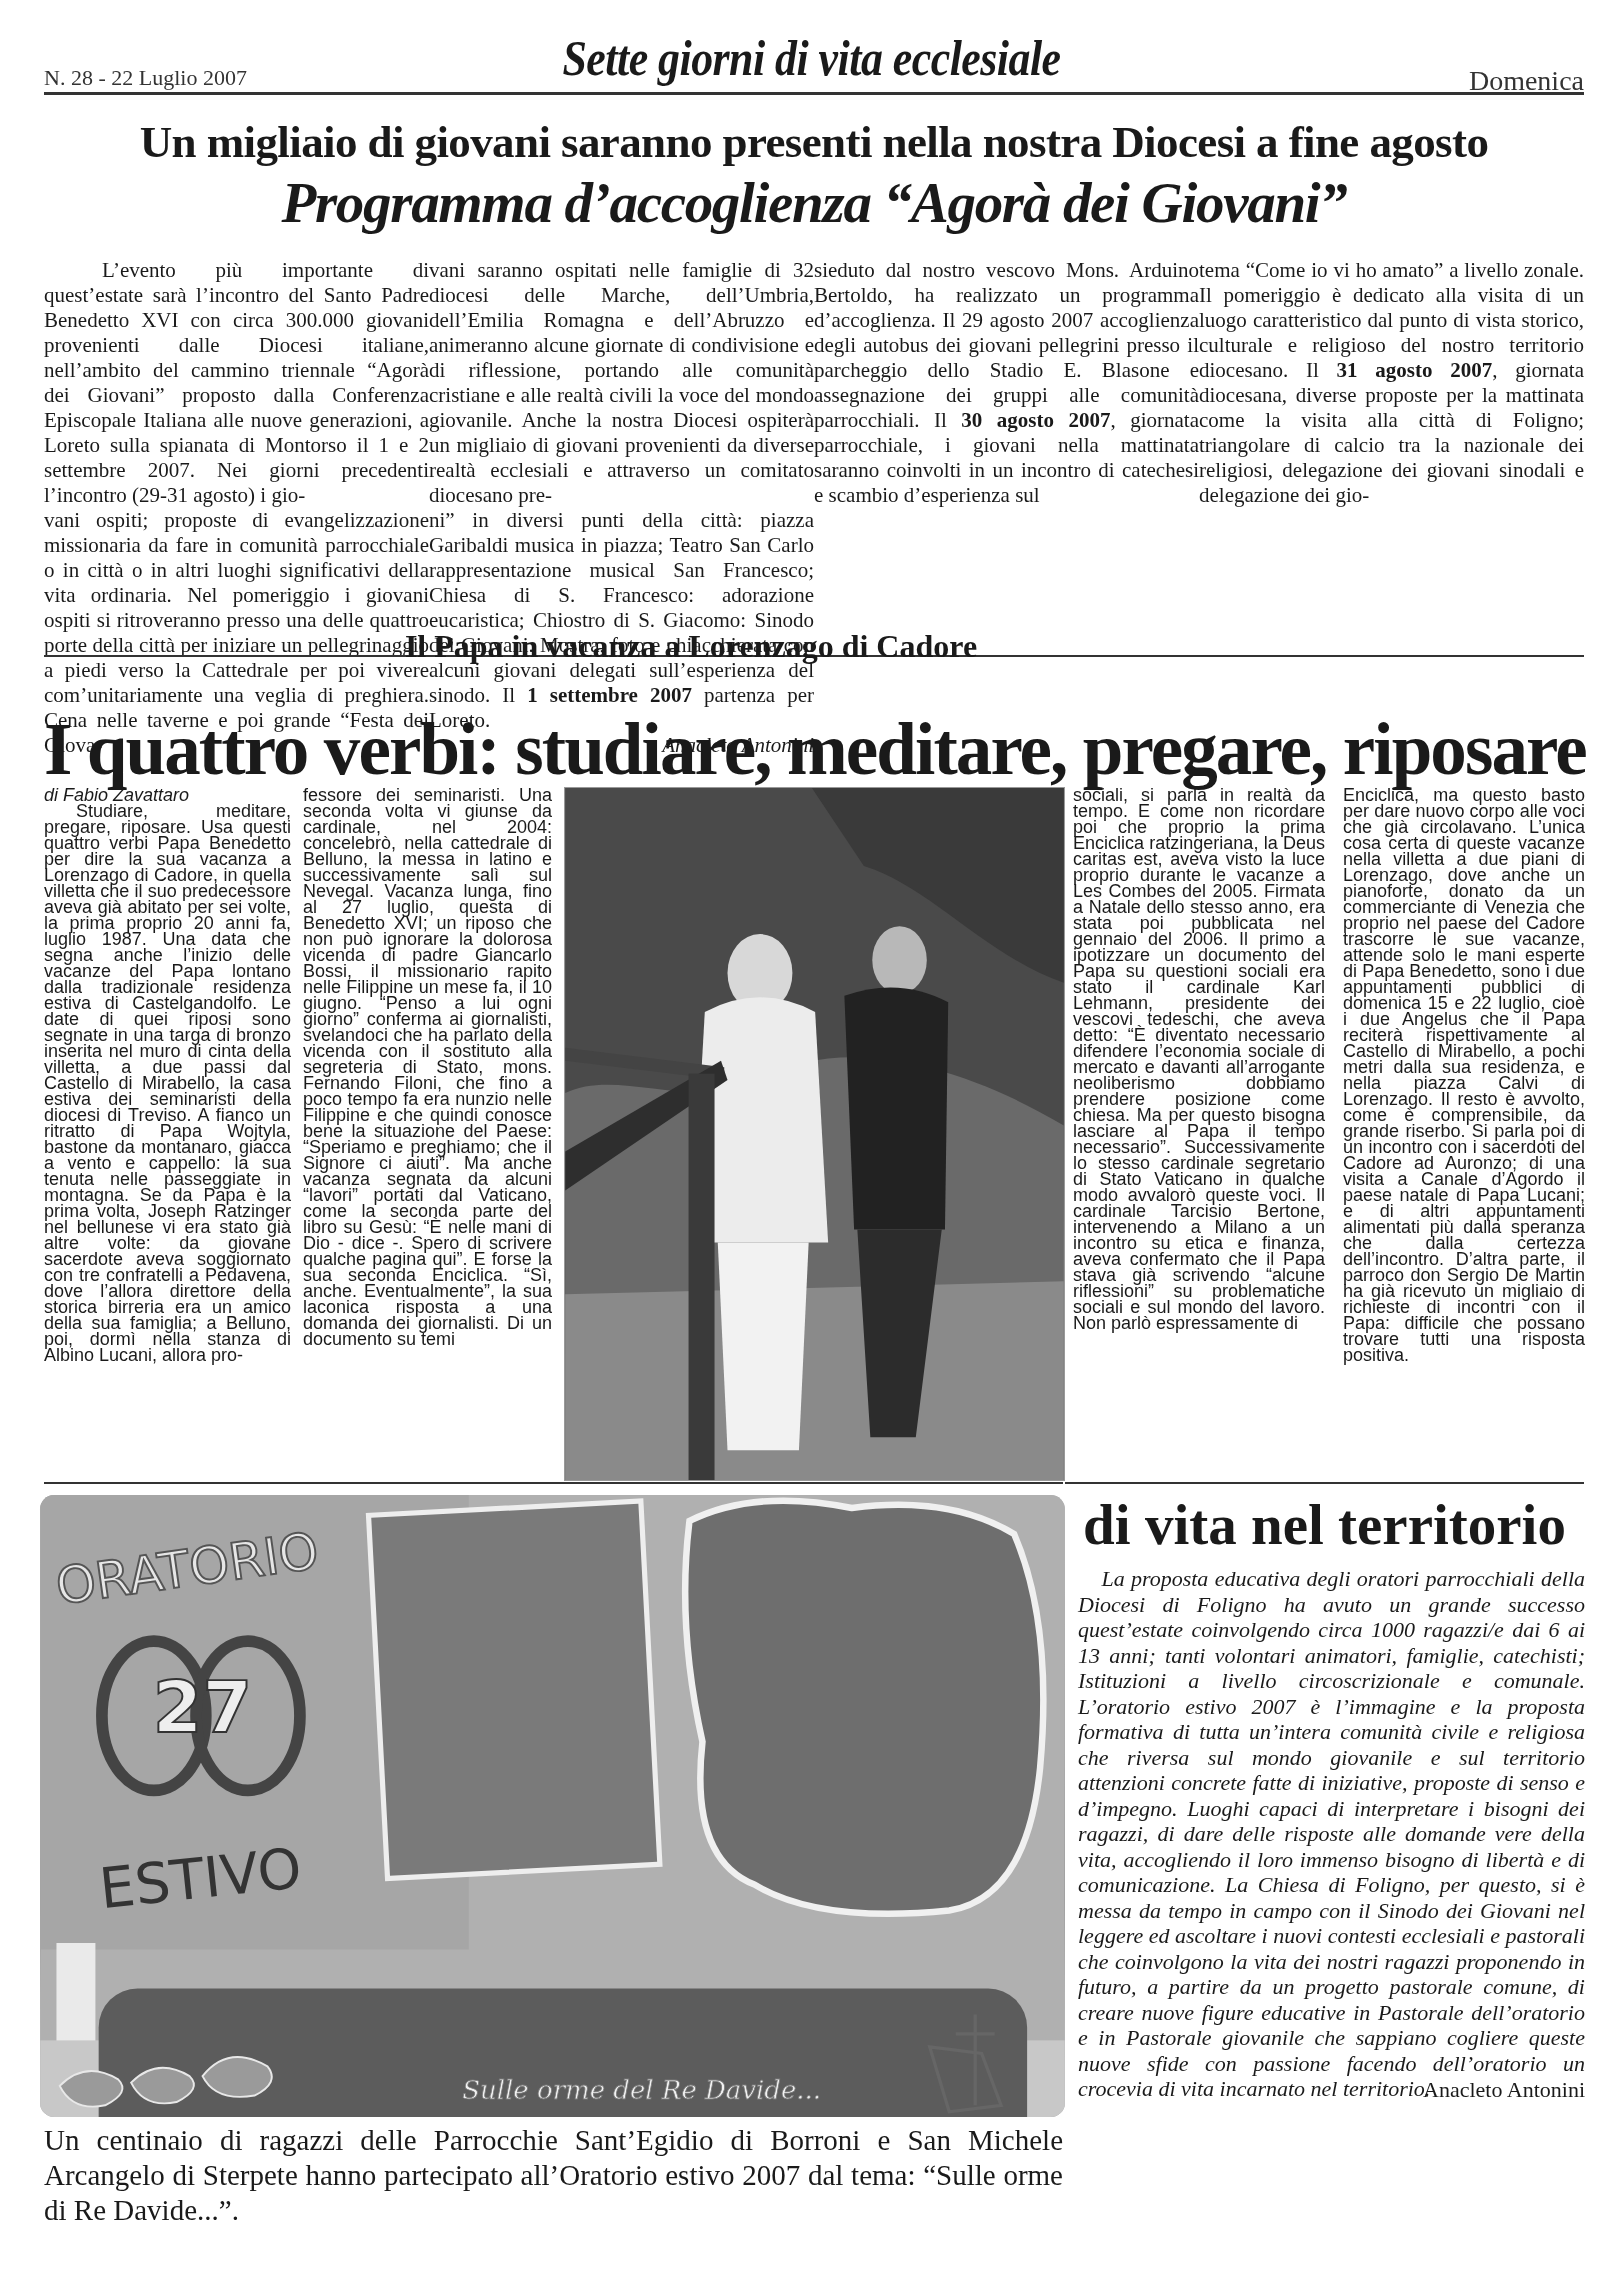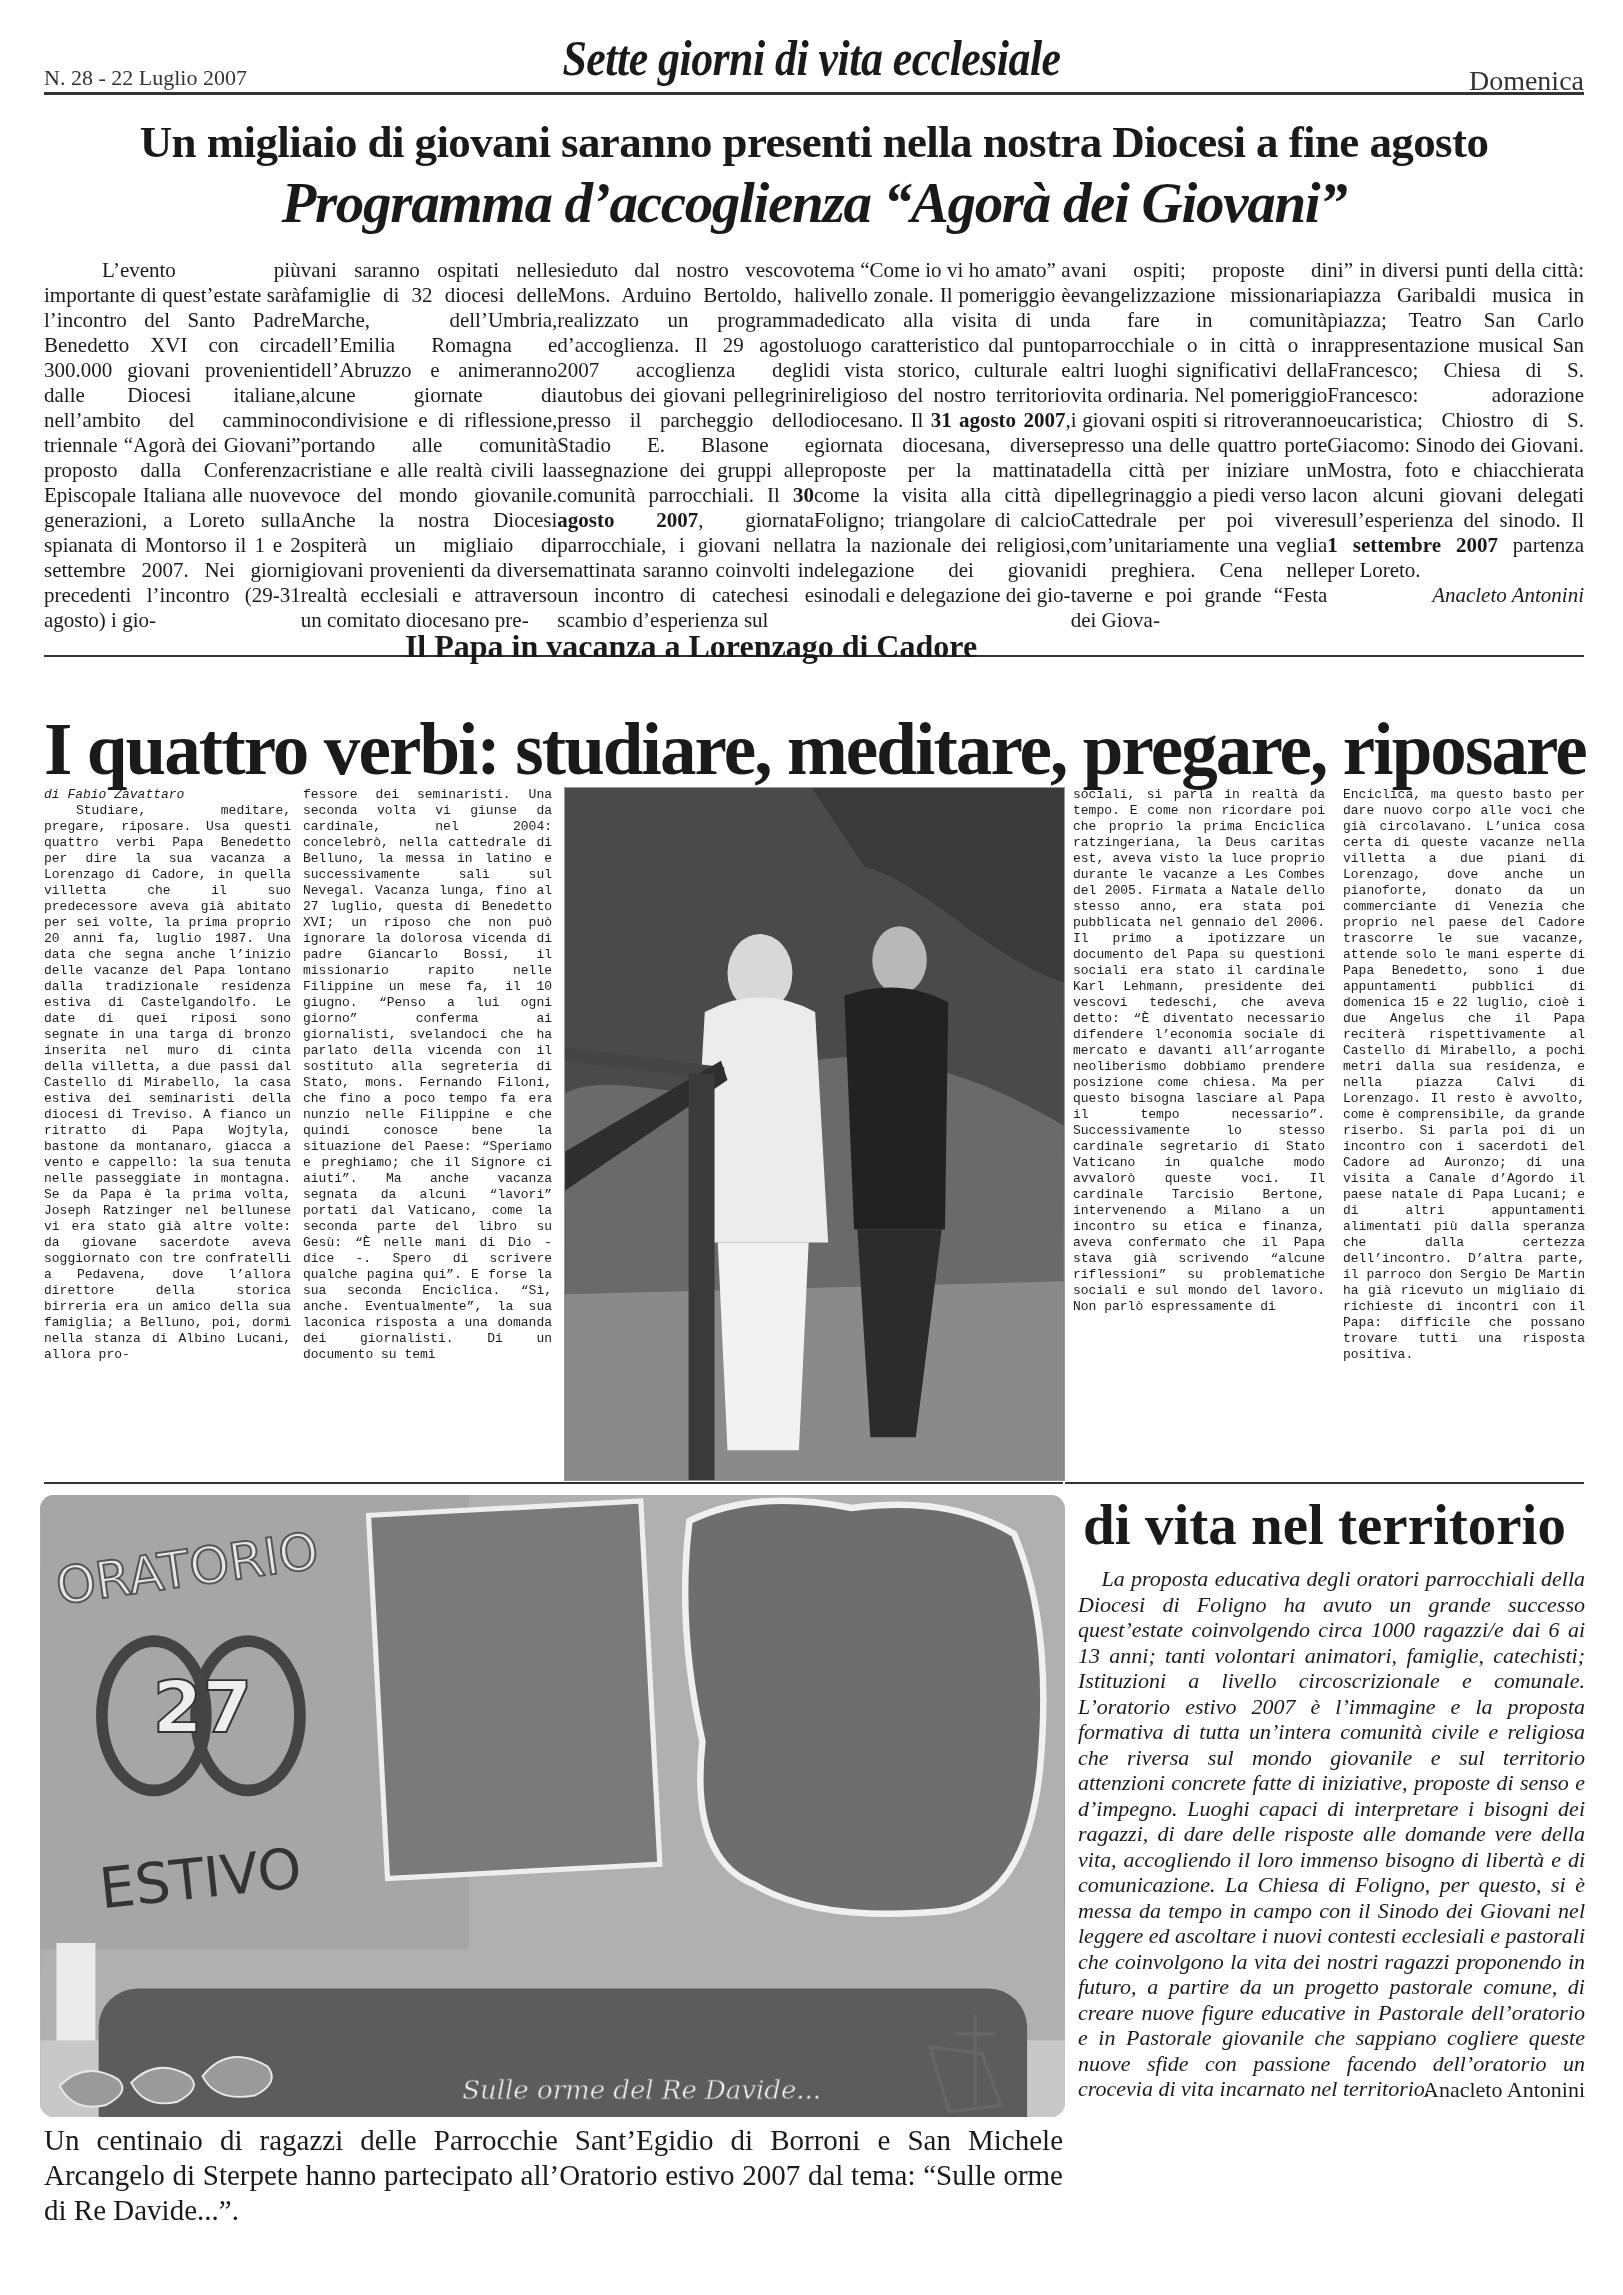--- a/index.html
+++ b/index.html
@@ -19,7 +19,7 @@
   .head1 { left:44px; width:1540px; top:170px; font-size:57px; font-weight:bold; font-style:italic;
            text-align:center; white-space:nowrap; letter-spacing:-1.3px; }
   .cols1 { left:44px; top:258px; width:1540px; height:390px; display:grid;
-           grid-template-columns:repeat(6,1fr); }
+           grid-template-columns:repeat(4,1fr); }
   .col { font-size:21px; line-height:25px; text-align:justify; hyphens:manual; }
   .col p { margin:0; text-indent:0; }
   .col p.ind { text-indent:58px; }

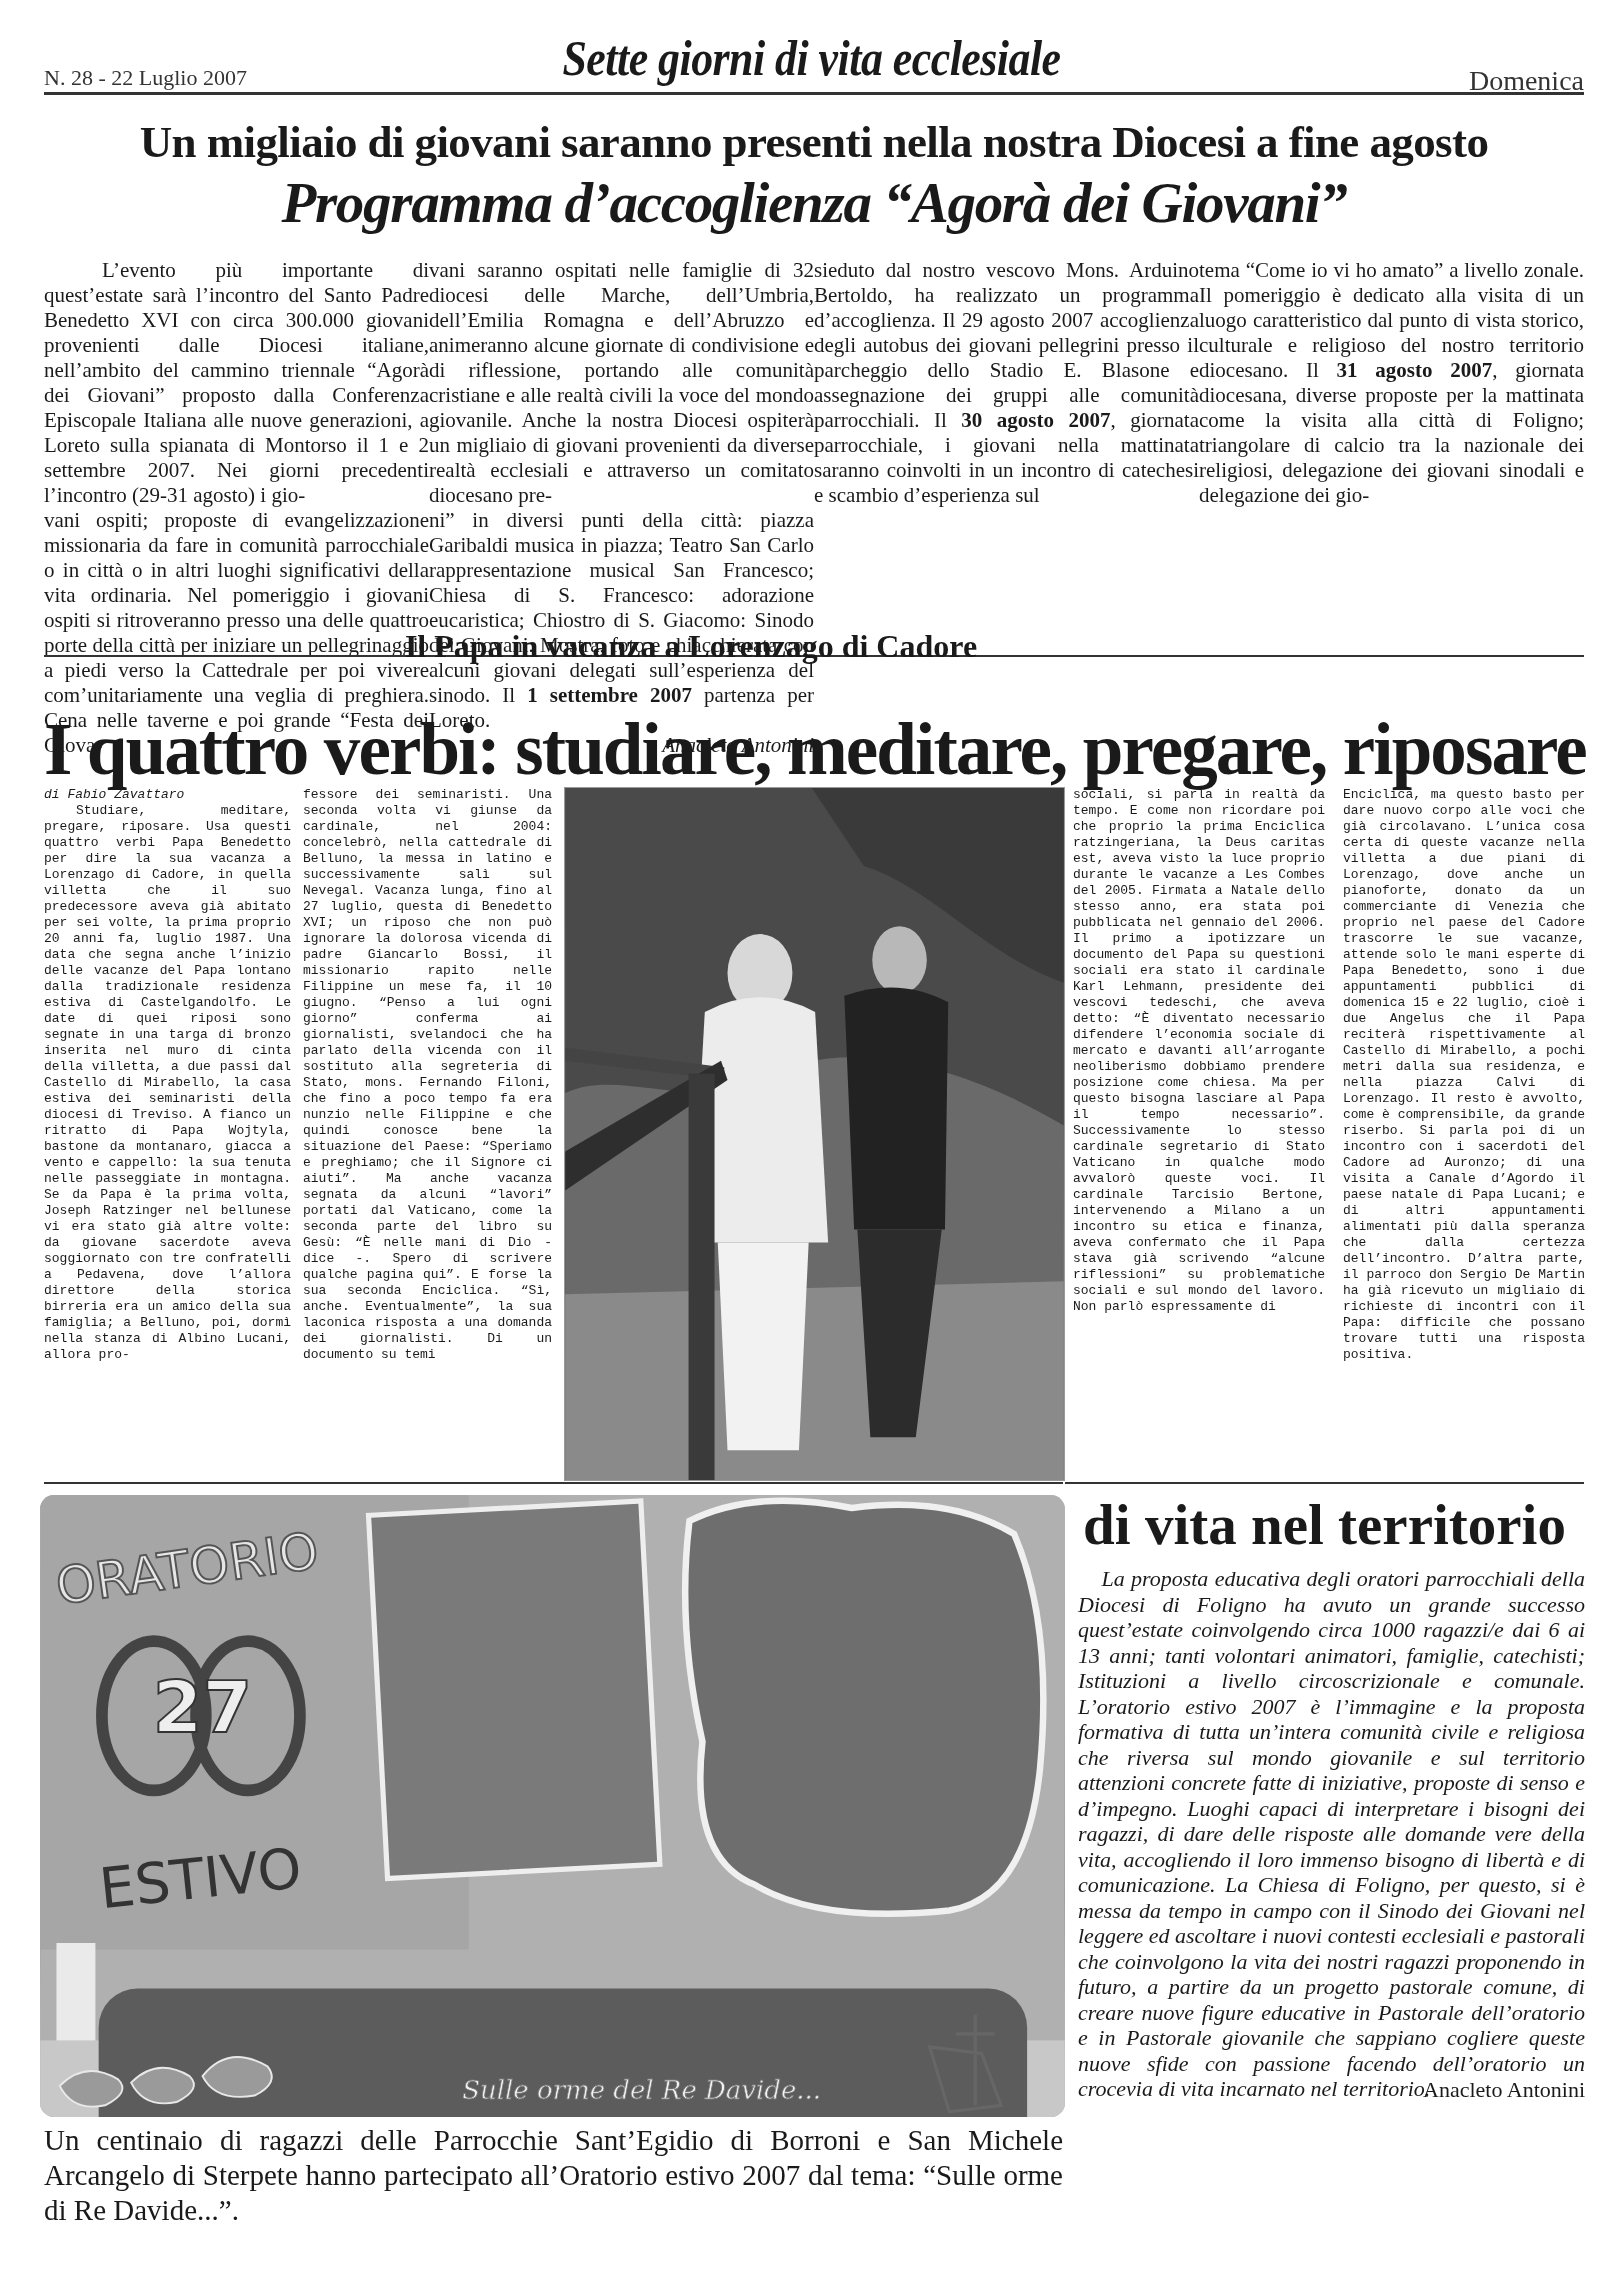--- a/index.html
+++ b/index.html
@@ -28,7 +28,7 @@
   .kicker2 { left:0; width:1382px; top:628px; text-align:center; font-size:32px; font-weight:bold; }
   .head2 { left:44px; width:1540px; top:708px; text-align:center; font-size:73px; font-weight:bold;
            white-space:nowrap; letter-spacing:-1.9px; }
-  .col2 { font-family:Liberation Mono, monospace; font-size:13px; line-height:16px; text-align:justify; }
+  .col2 { font-family:Liberation Sans, sans-serif; font-size:18px; line-height:16px; text-align:justify; }
   .col2 p { margin:0; }
   .byline { font-style:italic; }
   .photo-pope { left:564px; top:787px; width:499px; height:692px; border:0.6px solid #999;

